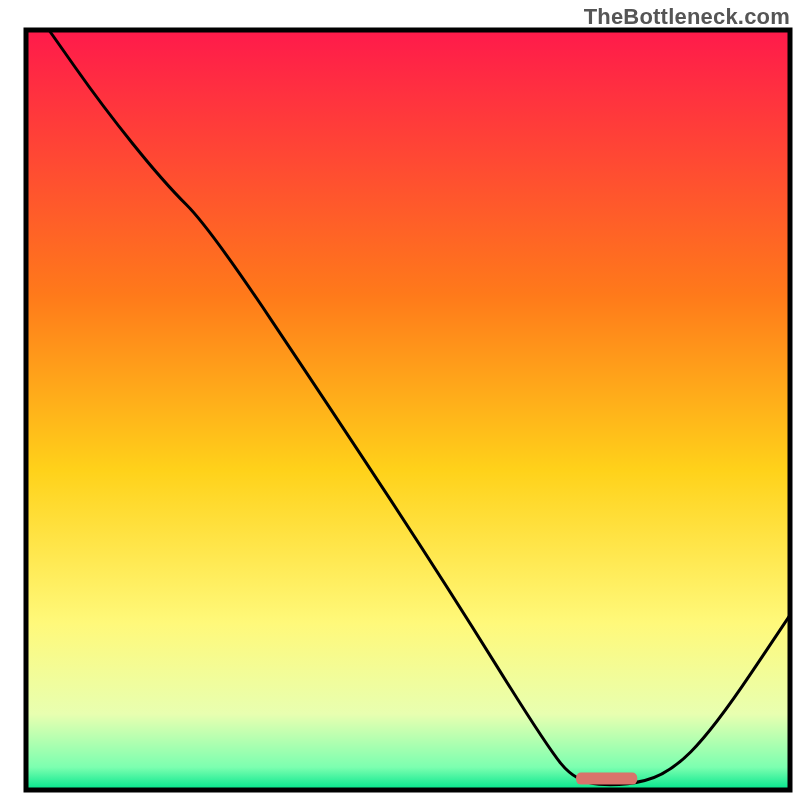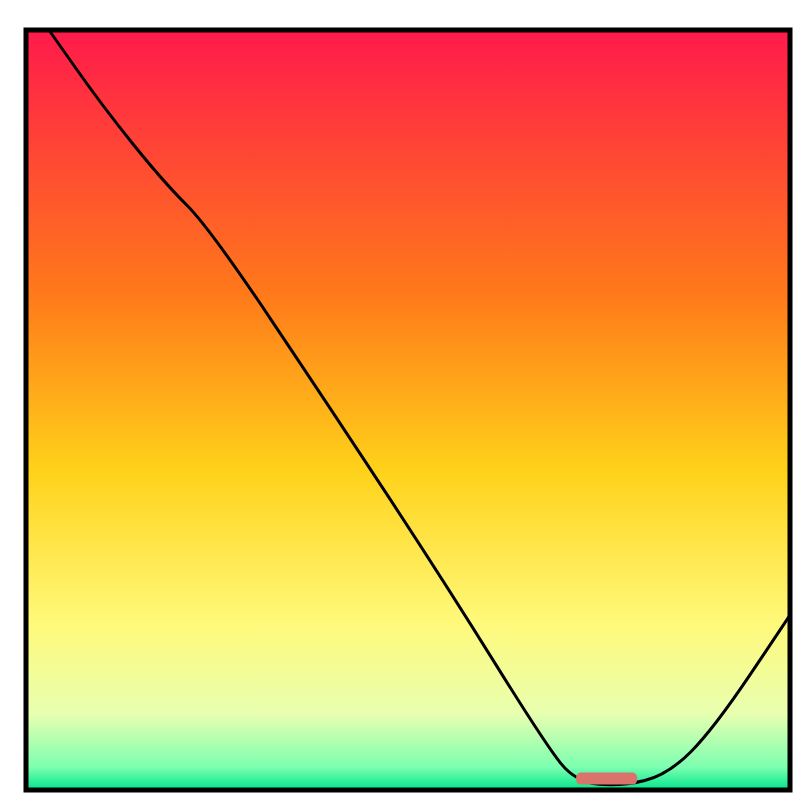--- a/index.html
+++ b/index.html
@@ -32,6 +32,7 @@
 <body>
 <div class="wrap">
 
+<div class="watermark">TheBottleneck.com</div>
 
 <svg id="chart-svg" width="800" height="800" viewBox="0 0 800 800">
   <defs>

